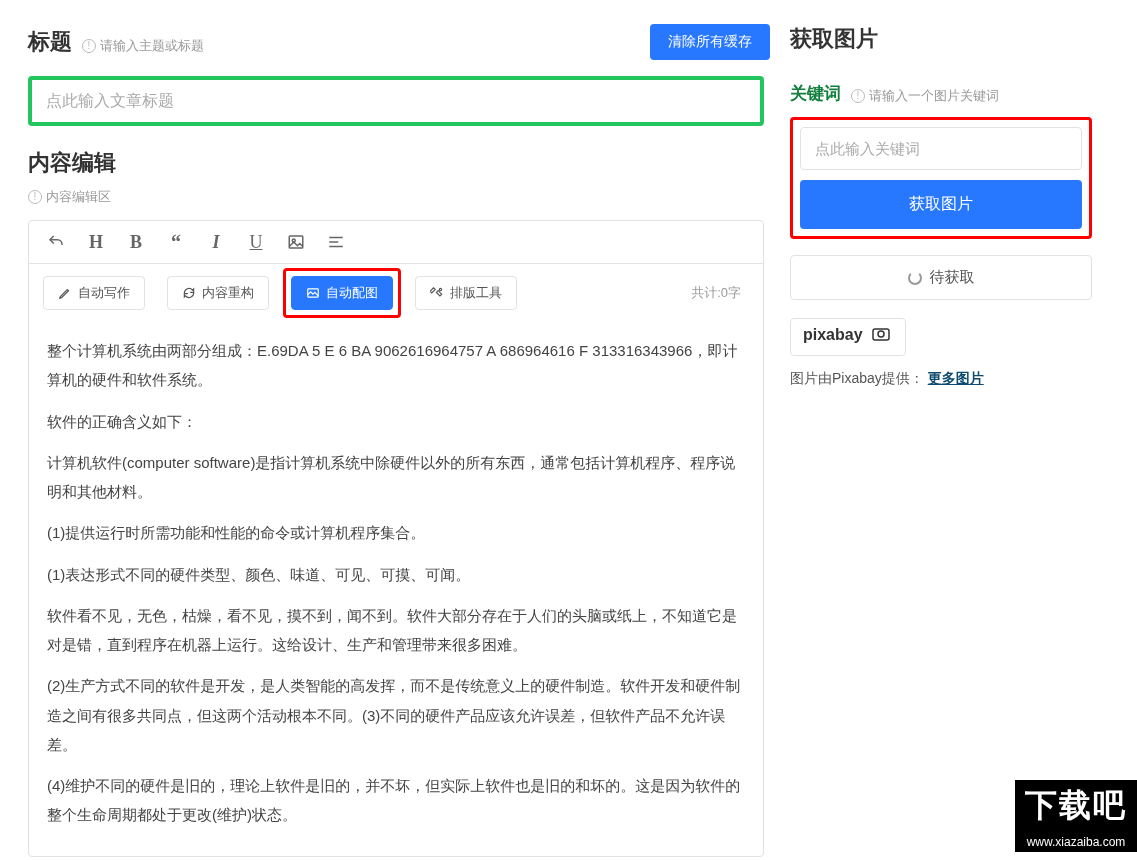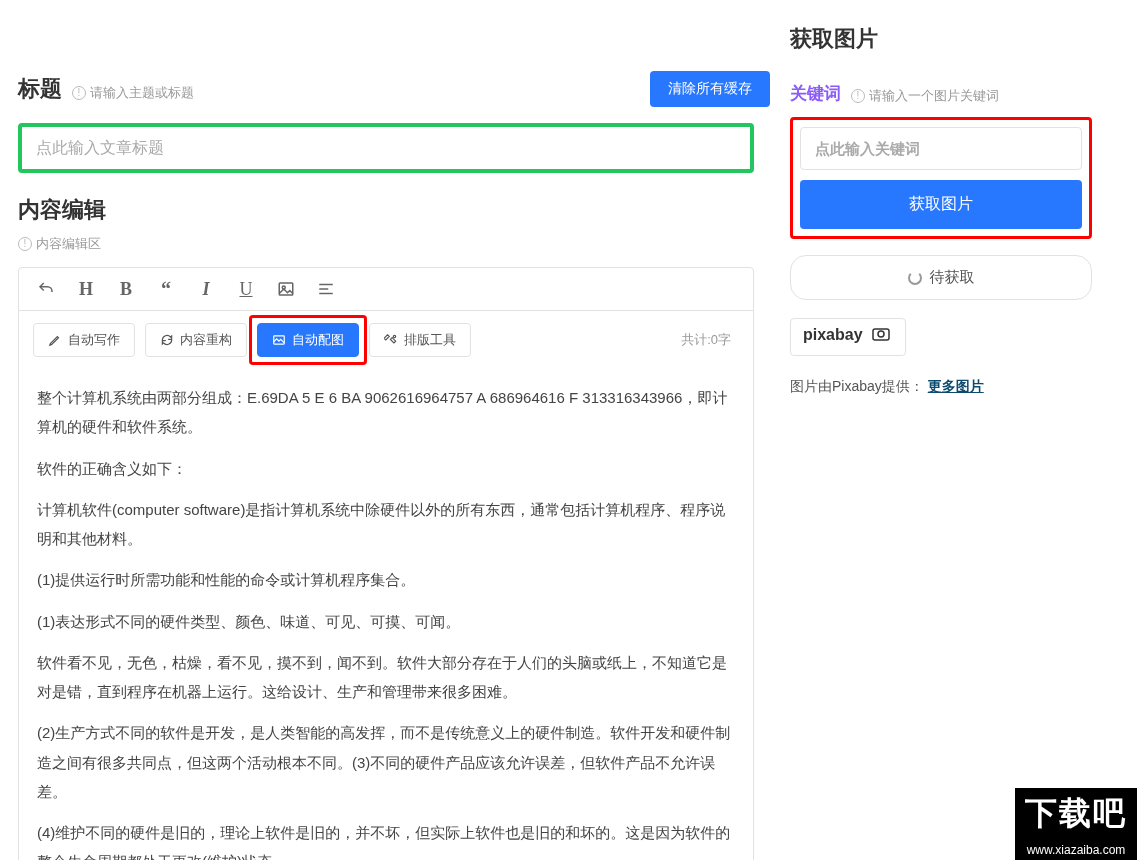--- a/index.html
+++ b/index.html
@@ -5,7 +5,7 @@
 * { box-sizing: border-box; margin: 0; padding: 0; }
 body { font-family: -apple-system, BlinkMacSystemFont, "Segoe UI", "Microsoft YaHei", sans-serif; background: #fff; width: 1137px; height: 860px; overflow: hidden; position: relative; }
 .container { display: flex; height: 100%; }
-.left-panel { width: 770px; padding: 24px 0 0 18px; margin-top: 47px; }
+.left-panel { width: 770px; padding: 24px 0 0 28px; }
 .right-panel { width: 340px; padding: 24px 18px 0 20px; }
 
 .section-header { display: flex; align-items: center; justify-content: space-between; margin-bottom: 16px; }

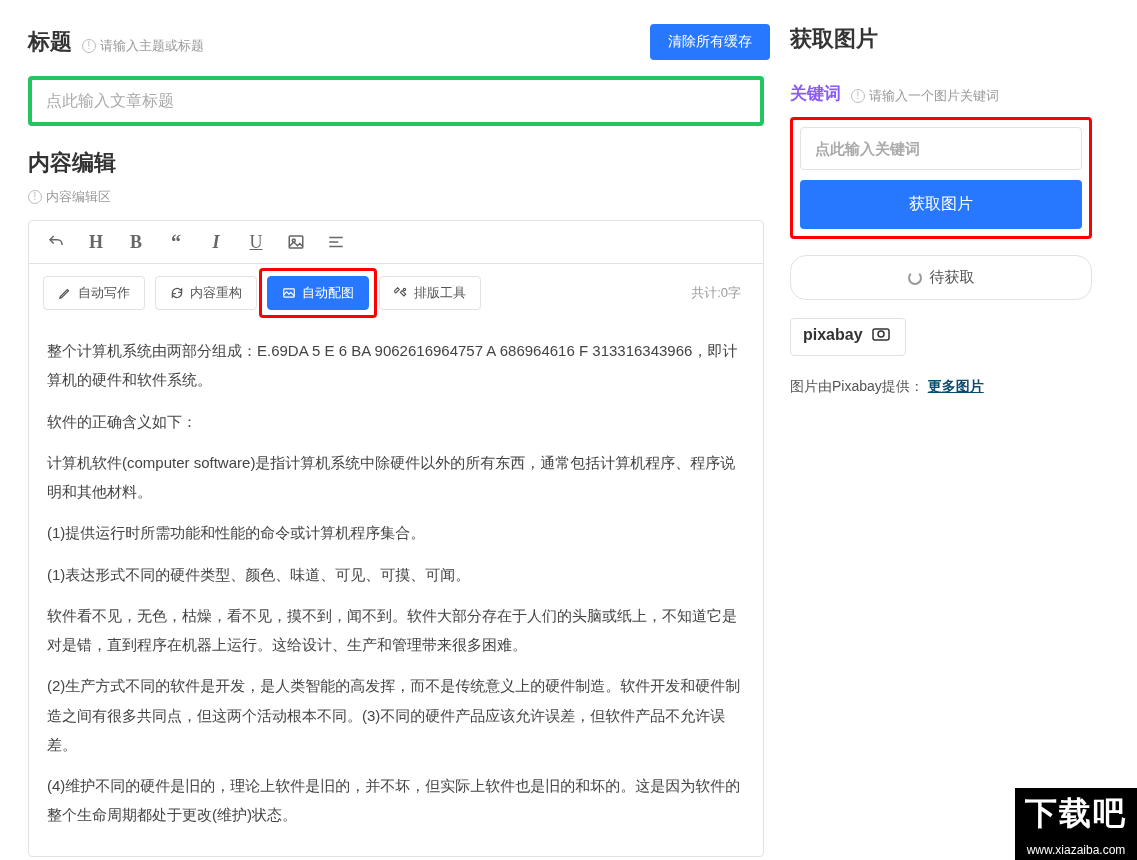--- a/index.html
+++ b/index.html
@@ -34,7 +34,7 @@
 
 .rp-title { font-size: 22px; font-weight: 700; color: #333; margin-bottom: 28px; }
 .rp-sub { display: flex; align-items: baseline; gap: 10px; margin-bottom: 12px; }
-.rp-sub-title { font-size: 17px; font-weight: 700; color: #8b5cf6; }
+.rp-sub-title { font-size: 17px; font-weight: 700; color: #15803d; }
 .keyword-block { border: 3px solid #ff0000; border-radius: 4px; padding: 7px; margin-bottom: 16px; }
 .kw-input { width: 100%; padding: 12px 14px; border: 1px solid #e2e2e2; border-radius: 4px; font-size: 15px; margin-bottom: 10px; font-weight: bold; }
 .kw-input::placeholder { color: #aaa; }

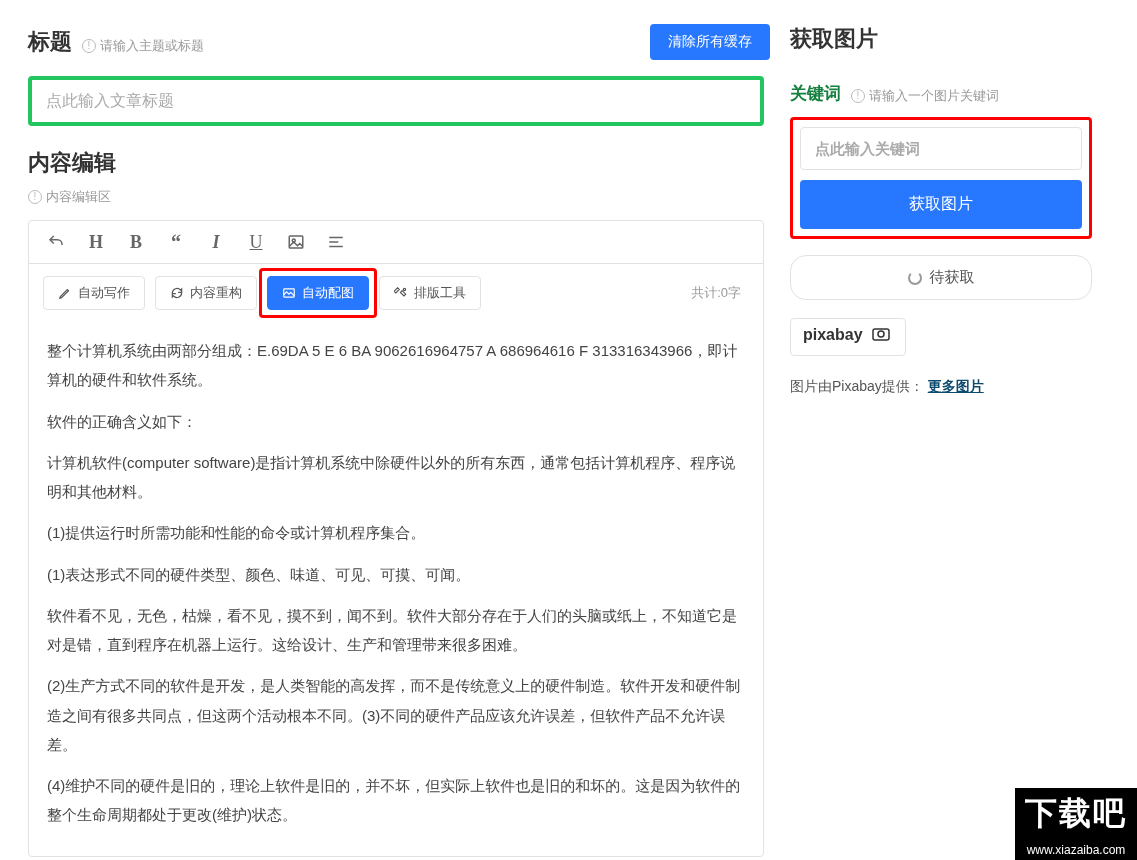--- a/index.html
+++ b/index.html
@@ -36,7 +36,7 @@
 .rp-sub { display: flex; align-items: baseline; gap: 10px; margin-bottom: 12px; }
 .rp-sub-title { font-size: 17px; font-weight: 700; color: #15803d; }
 .keyword-block { border: 3px solid #ff0000; border-radius: 4px; padding: 7px; margin-bottom: 16px; }
-.kw-input { width: 100%; padding: 12px 14px; border: 1px solid #e2e2e2; border-radius: 4px; font-size: 15px; margin-bottom: 10px; font-weight: bold; }
+.kw-input { width: 100%; padding: 12px 14px; border: 1px solid #e2e2e2; border-radius: 4px; font-size: 15px; margin-bottom: 10px; }
 .kw-input::placeholder { color: #aaa; }
 .btn-block { width: 100%; background: #2878ff; color: #fff; border: none; padding: 14px; border-radius: 4px; font-size: 16px; cursor: pointer; }
 .pending-btn { width: 100%; border: 1px solid #e2e2e2; border-radius: 16px; padding: 12px; display: flex; align-items: center; justify-content: center; gap: 8px; font-size: 15px; color: #555; background: #fff; cursor: pointer; margin-bottom: 18px; }

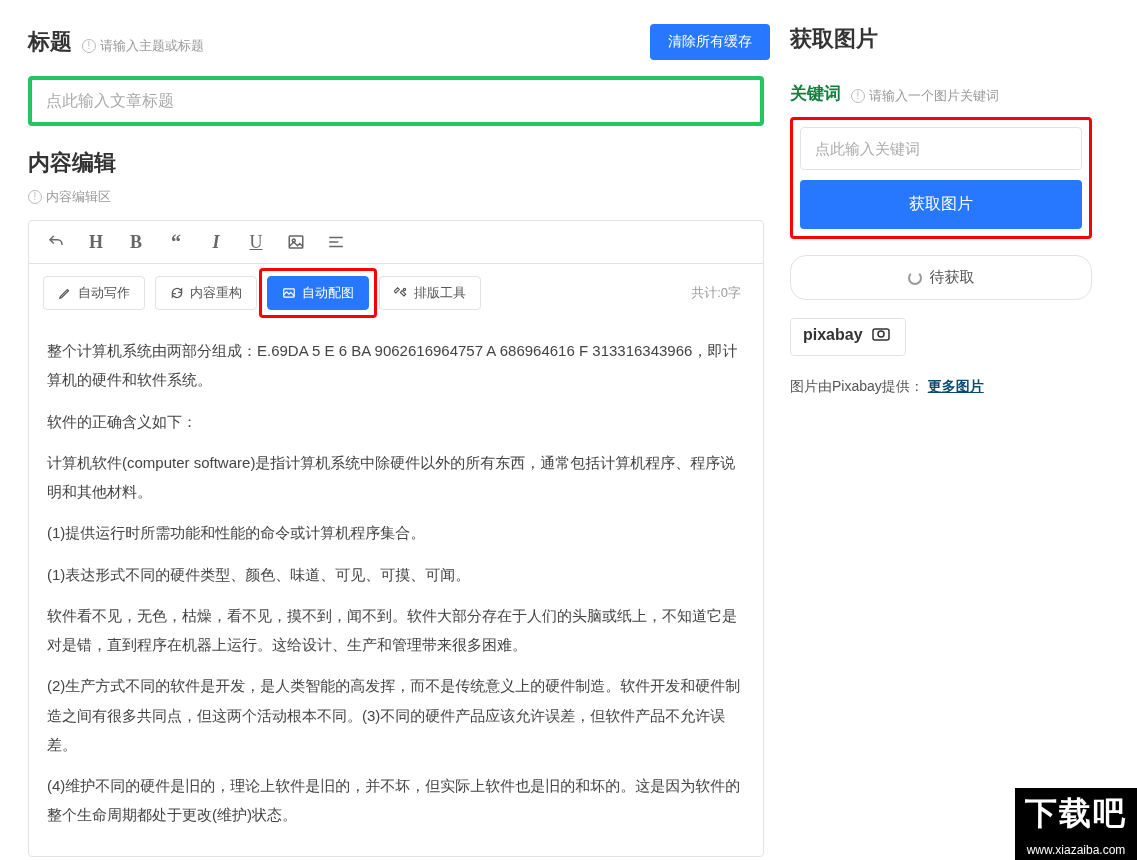--- a/index.html
+++ b/index.html
@@ -39,7 +39,7 @@
 .kw-input { width: 100%; padding: 12px 14px; border: 1px solid #e2e2e2; border-radius: 4px; font-size: 15px; margin-bottom: 10px; }
 .kw-input::placeholder { color: #aaa; }
 .btn-block { width: 100%; background: #2878ff; color: #fff; border: none; padding: 14px; border-radius: 4px; font-size: 16px; cursor: pointer; }
-.pending-btn { width: 100%; border: 1px solid #e2e2e2; border-radius: 16px; padding: 12px; display: flex; align-items: center; justify-content: center; gap: 8px; font-size: 15px; color: #555; background: #fff; cursor: pointer; margin-bottom: 18px; }
+.pending-btn { width: 100%; border: 1px solid #e2e2e2; border-radius: 4px; padding: 12px; display: flex; align-items: center; justify-content: center; gap: 8px; font-size: 15px; color: #555; background: #fff; cursor: pointer; margin-bottom: 18px; }
 .spinner { width: 14px; height: 14px; border: 2px solid #999; border-top-color: transparent; border-radius: 50%; }
 .pixabay-badge { display: inline-block; border: 1px solid #e2e2e2; border-radius: 4px; padding: 6px 12px; margin-bottom: 22px; }
 .pixabay-text { font-size: 14px; color: #555; }

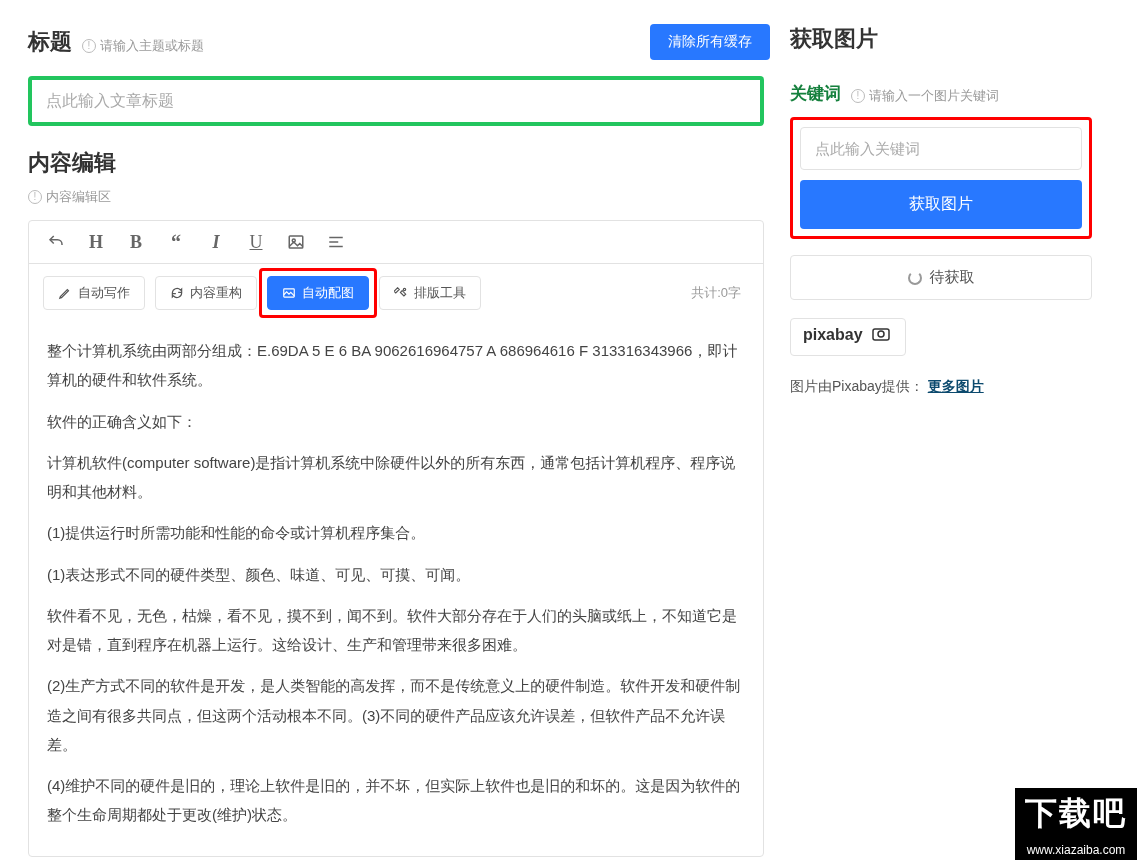--- a/index.html
+++ b/index.html
@@ -21,7 +21,7 @@
 .editor-box { width: 736px; border: 1px solid #e2e2e2; border-radius: 4px; }
 .toolbar1 { display: flex; align-items: center; gap: 18px; padding: 10px 16px; border-bottom: 1px solid #e2e2e2; }
 .tb-icon { color: #666; cursor: pointer; font-size: 18px; display: inline-flex; align-items: center; justify-content: center; width: 22px; height: 22px; }
-.toolbar2 { display: flex; align-items: center; gap: 10px; padding: 12px 14px; }
+.toolbar2 { display: flex; align-items: center; gap: 22px; padding: 12px 14px; }
 .tool-btn { display: inline-flex; align-items: center; gap: 6px; padding: 7px 14px; border: 1px solid #e2e2e2; border-radius: 4px; font-size: 13px; color: #555; cursor: pointer; background: #fff; }
 .tool-btn svg, .tool-btn .ic { width: 14px; height: 14px; }
 .tool-btn.active { background: #2878ff; color: #fff; border-color: #2878ff; }

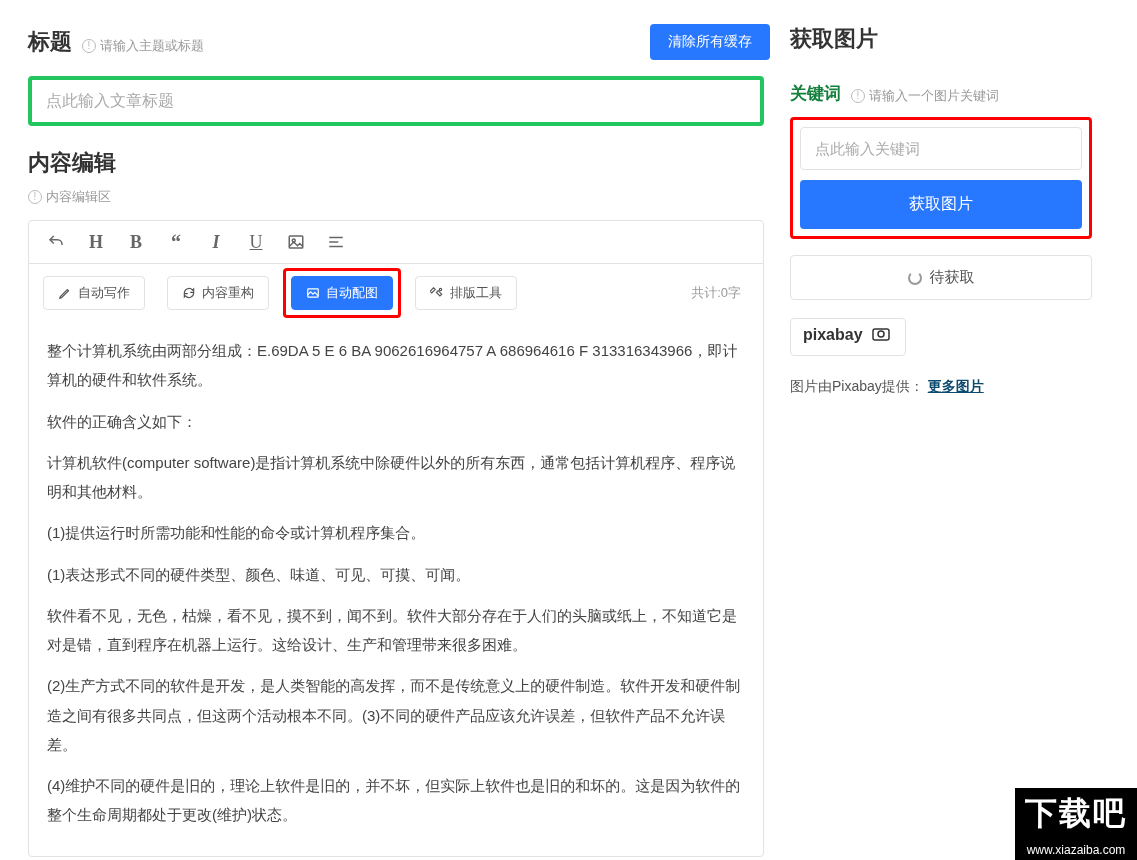--- a/index.html
+++ b/index.html
@@ -41,7 +41,7 @@
 .btn-block { width: 100%; background: #2878ff; color: #fff; border: none; padding: 14px; border-radius: 4px; font-size: 16px; cursor: pointer; }
 .pending-btn { width: 100%; border: 1px solid #e2e2e2; border-radius: 4px; padding: 12px; display: flex; align-items: center; justify-content: center; gap: 8px; font-size: 15px; color: #555; background: #fff; cursor: pointer; margin-bottom: 18px; }
 .spinner { width: 14px; height: 14px; border: 2px solid #999; border-top-color: transparent; border-radius: 50%; }
-.pixabay-badge { display: inline-block; border: 1px solid #e2e2e2; border-radius: 4px; padding: 6px 12px; margin-bottom: 22px; }
+.pixabay-badge { display: inline-block; border: 1px solid #e2e2e2; border-radius: 4px; padding: 6px 12px; margin-bottom: 14px; }
 .pixabay-text { font-size: 14px; color: #555; }
 .pixabay-text a { color: #0c4a6e; text-decoration: underline; font-weight: bold; }
 .footer-note { font-size: 13px; color: #bbb; display: flex; align-items: center; gap: 6px; margin-top: 14px; }

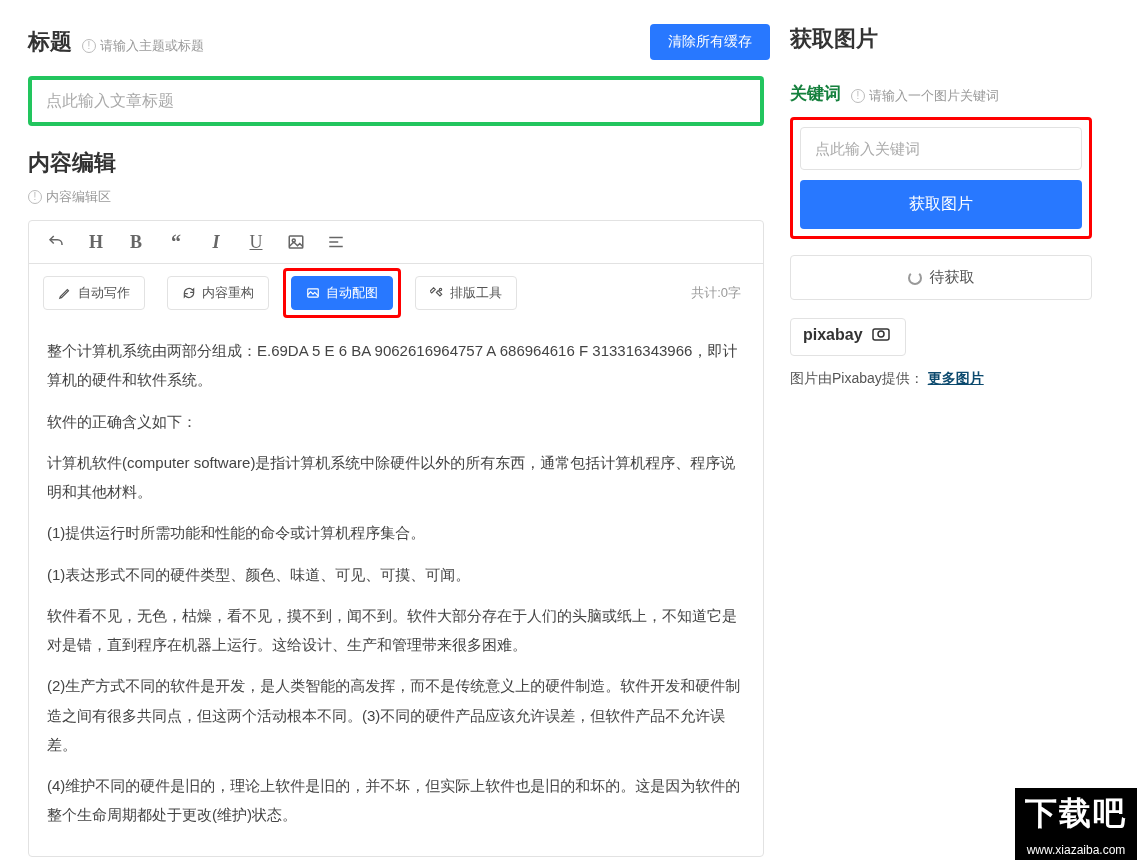--- a/index.html
+++ b/index.html
@@ -47,7 +47,7 @@
 .footer-note { font-size: 13px; color: #bbb; display: flex; align-items: center; gap: 6px; margin-top: 14px; }
 .cloud-ic { width: 15px; height: 11px; }
 
-.watermark { position: absolute; right: 0; bottom: 0; margin-top: 40px; }
+.watermark { position: absolute; right: 0; bottom: 8px; margin-top: 40px; }
 .wm-logo { background: #000; color: #fff; font-size: 32px; font-weight: 900; padding: 4px 10px; font-family: "SimHei", sans-serif; letter-spacing: 2px; }
 .wm-url { background: #000; color: #fff; font-size: 12px; text-align: center; padding: 3px 6px; }
 </style>

